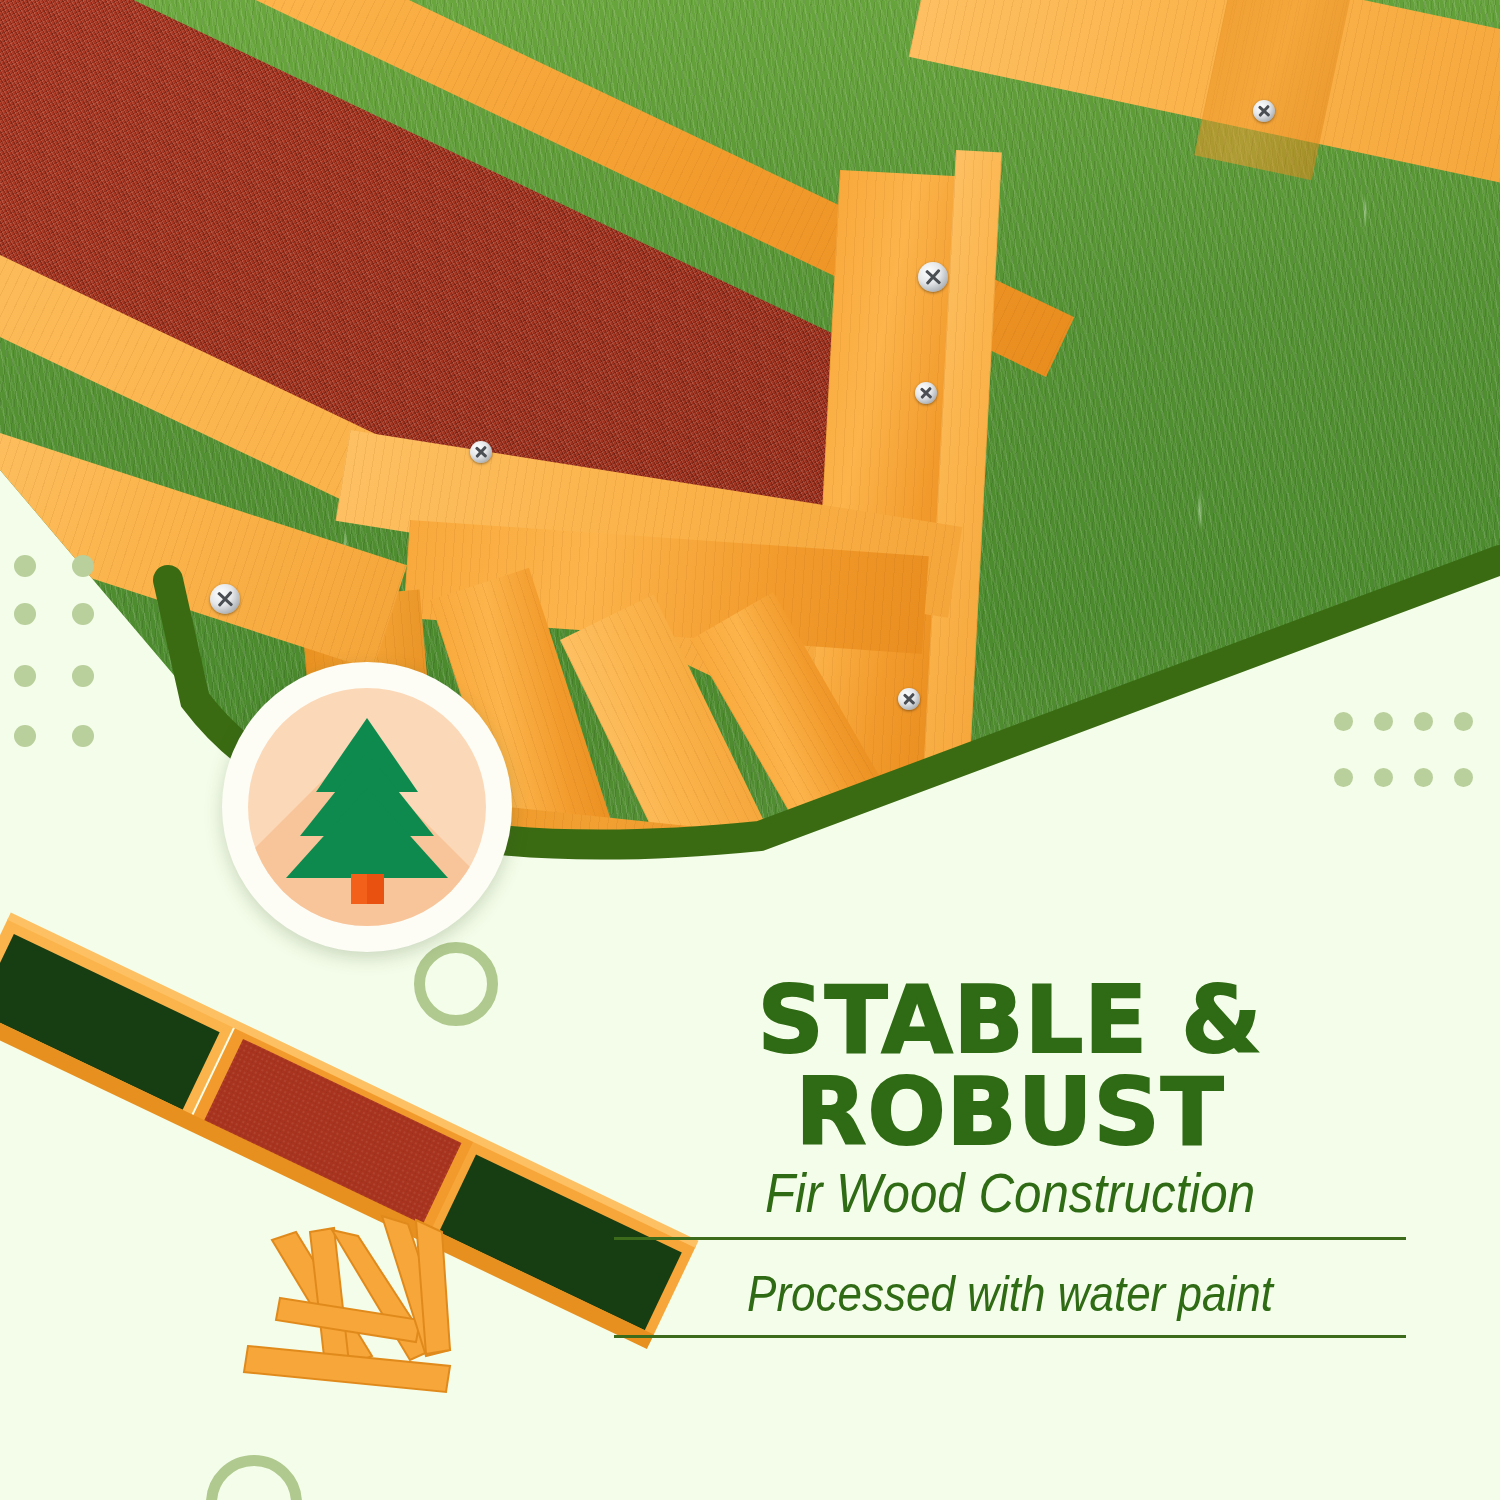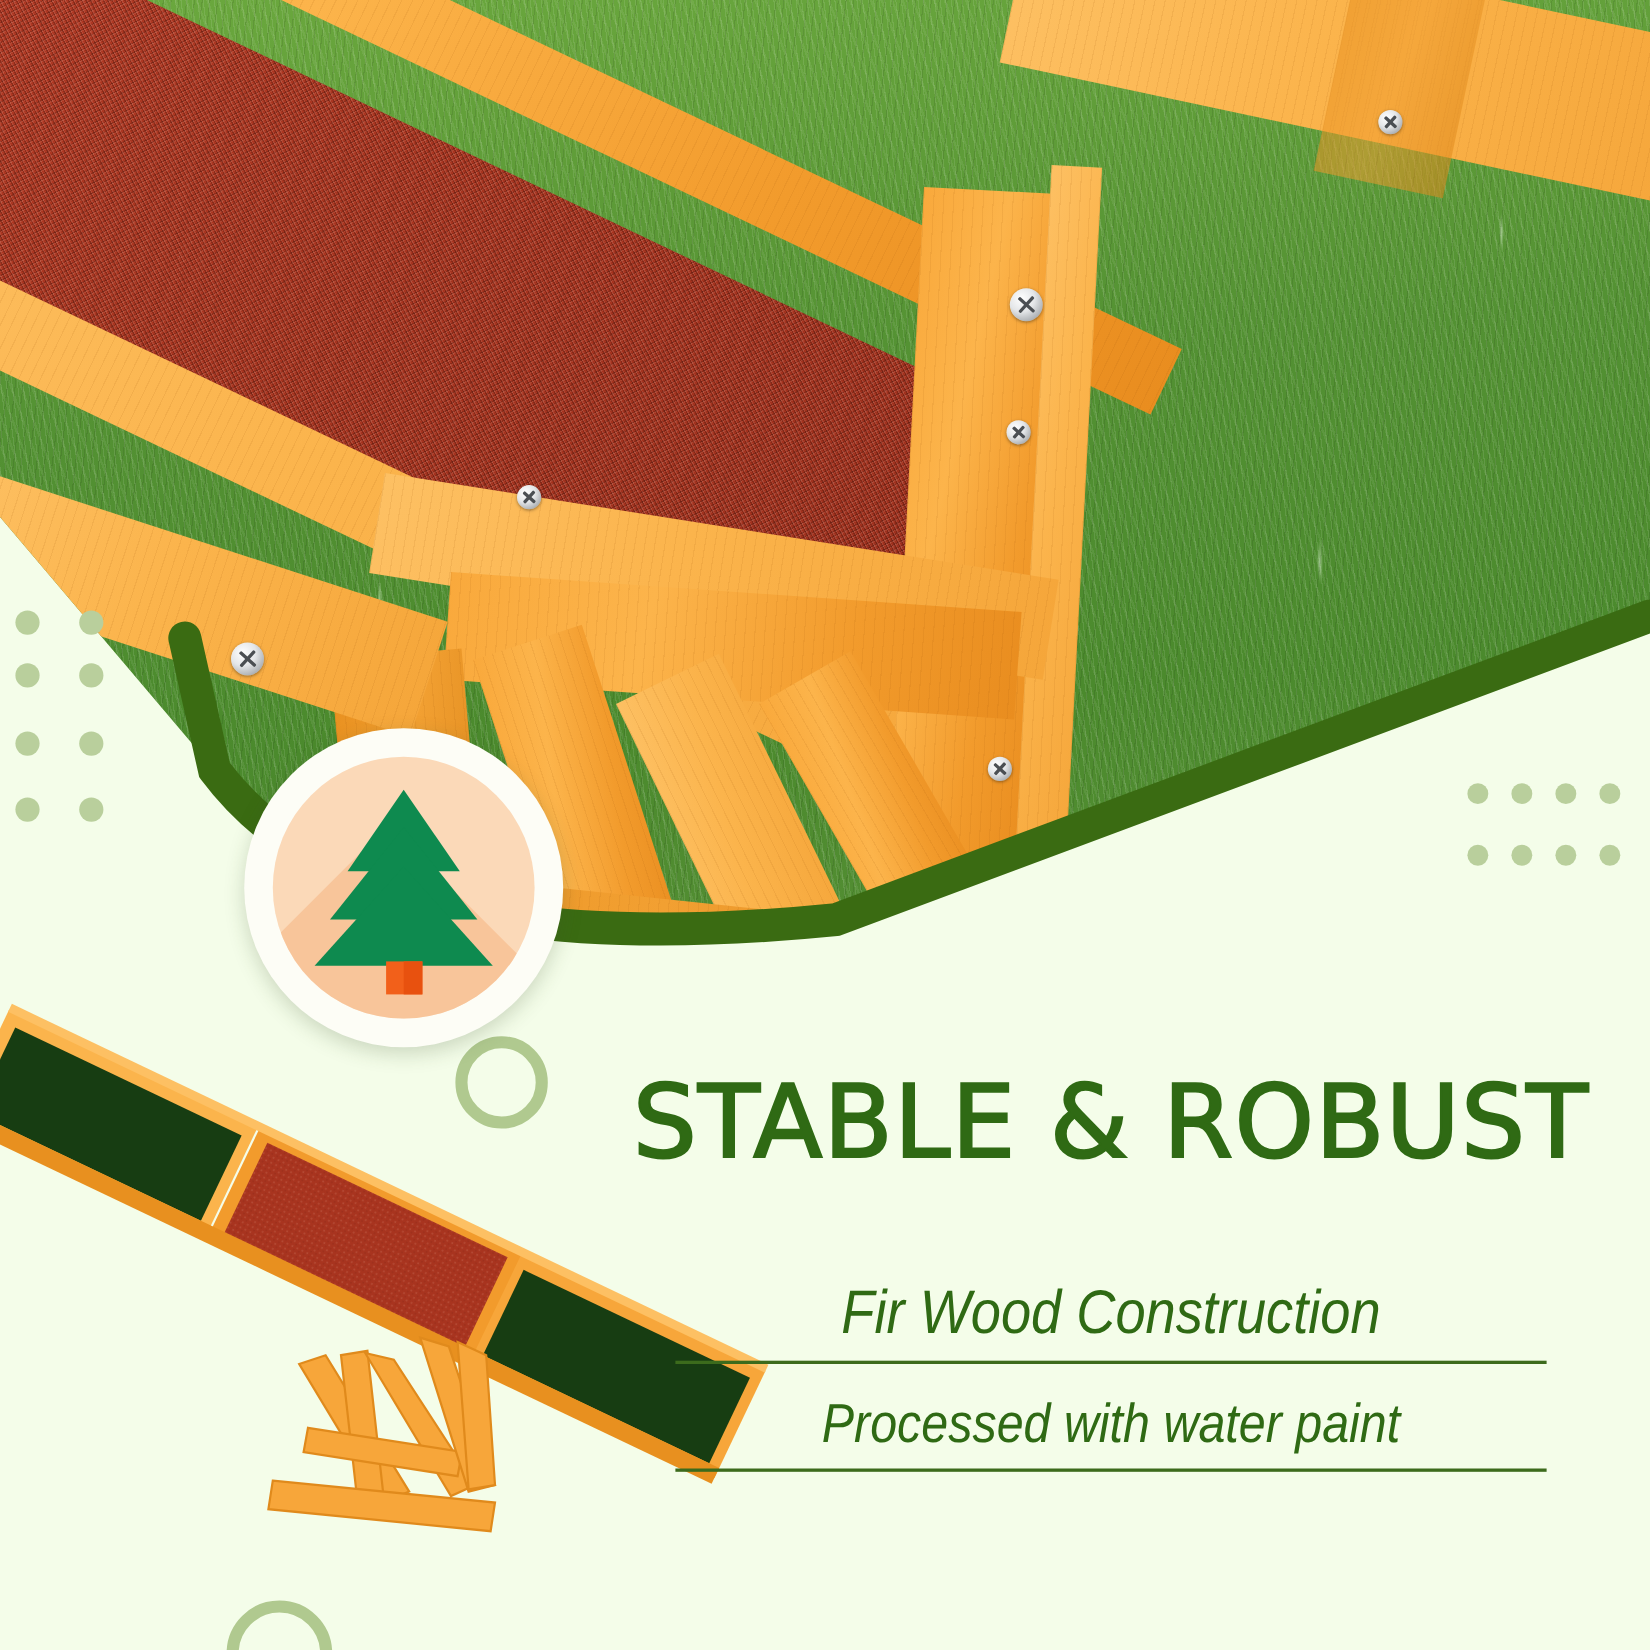--- a/index.html
+++ b/index.html
@@ -119,7 +119,7 @@
   .headline{
     position:absolute;left:560px;top:975px;width:900px;
     font-family:"DejaVu Sans",sans-serif;
-    font-weight:normal;
+    font-weight:bold;
     font-size:92px;
     letter-spacing:1px;
     color:#2f6a14;

